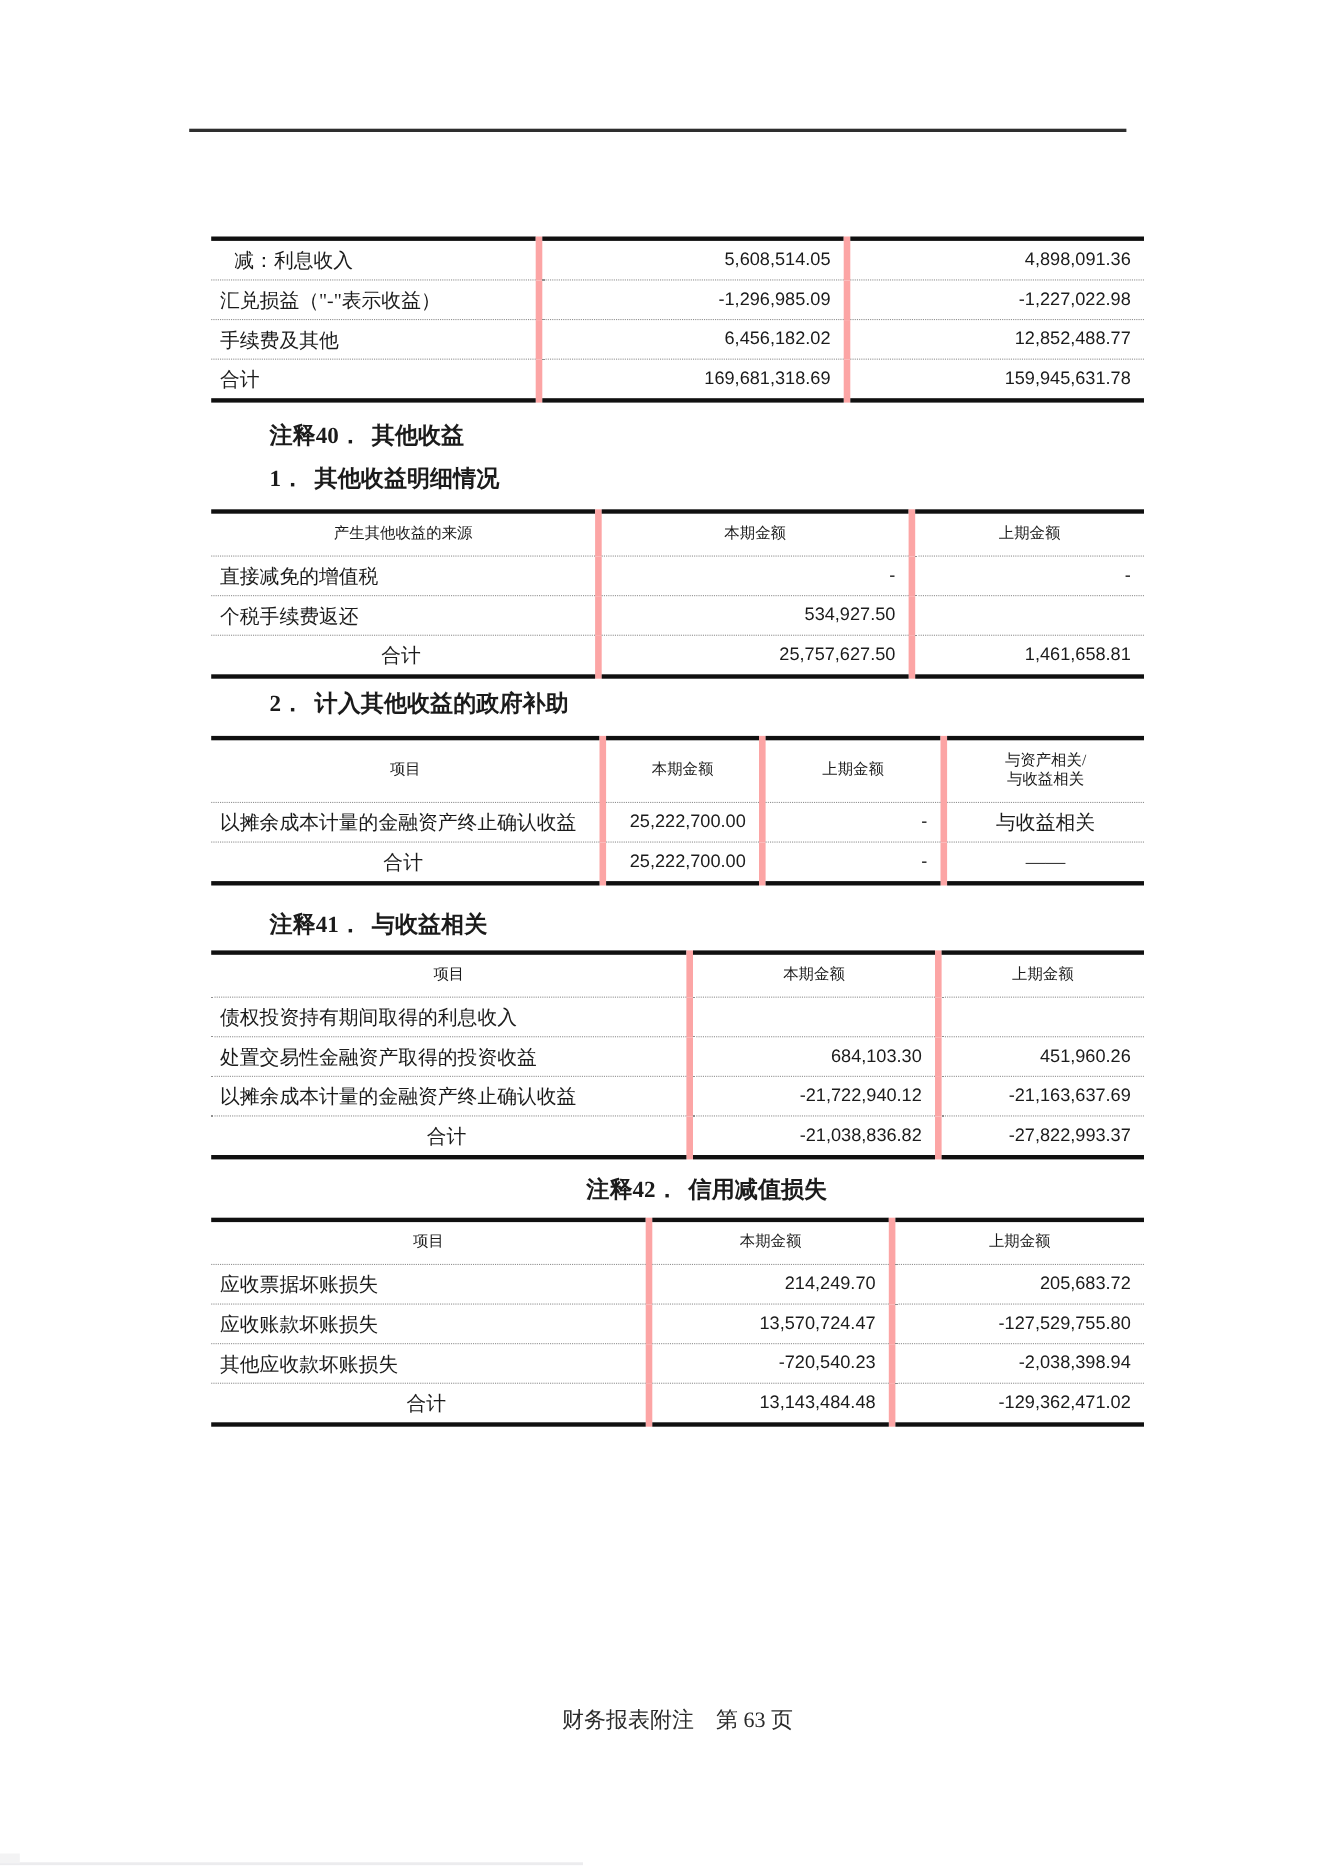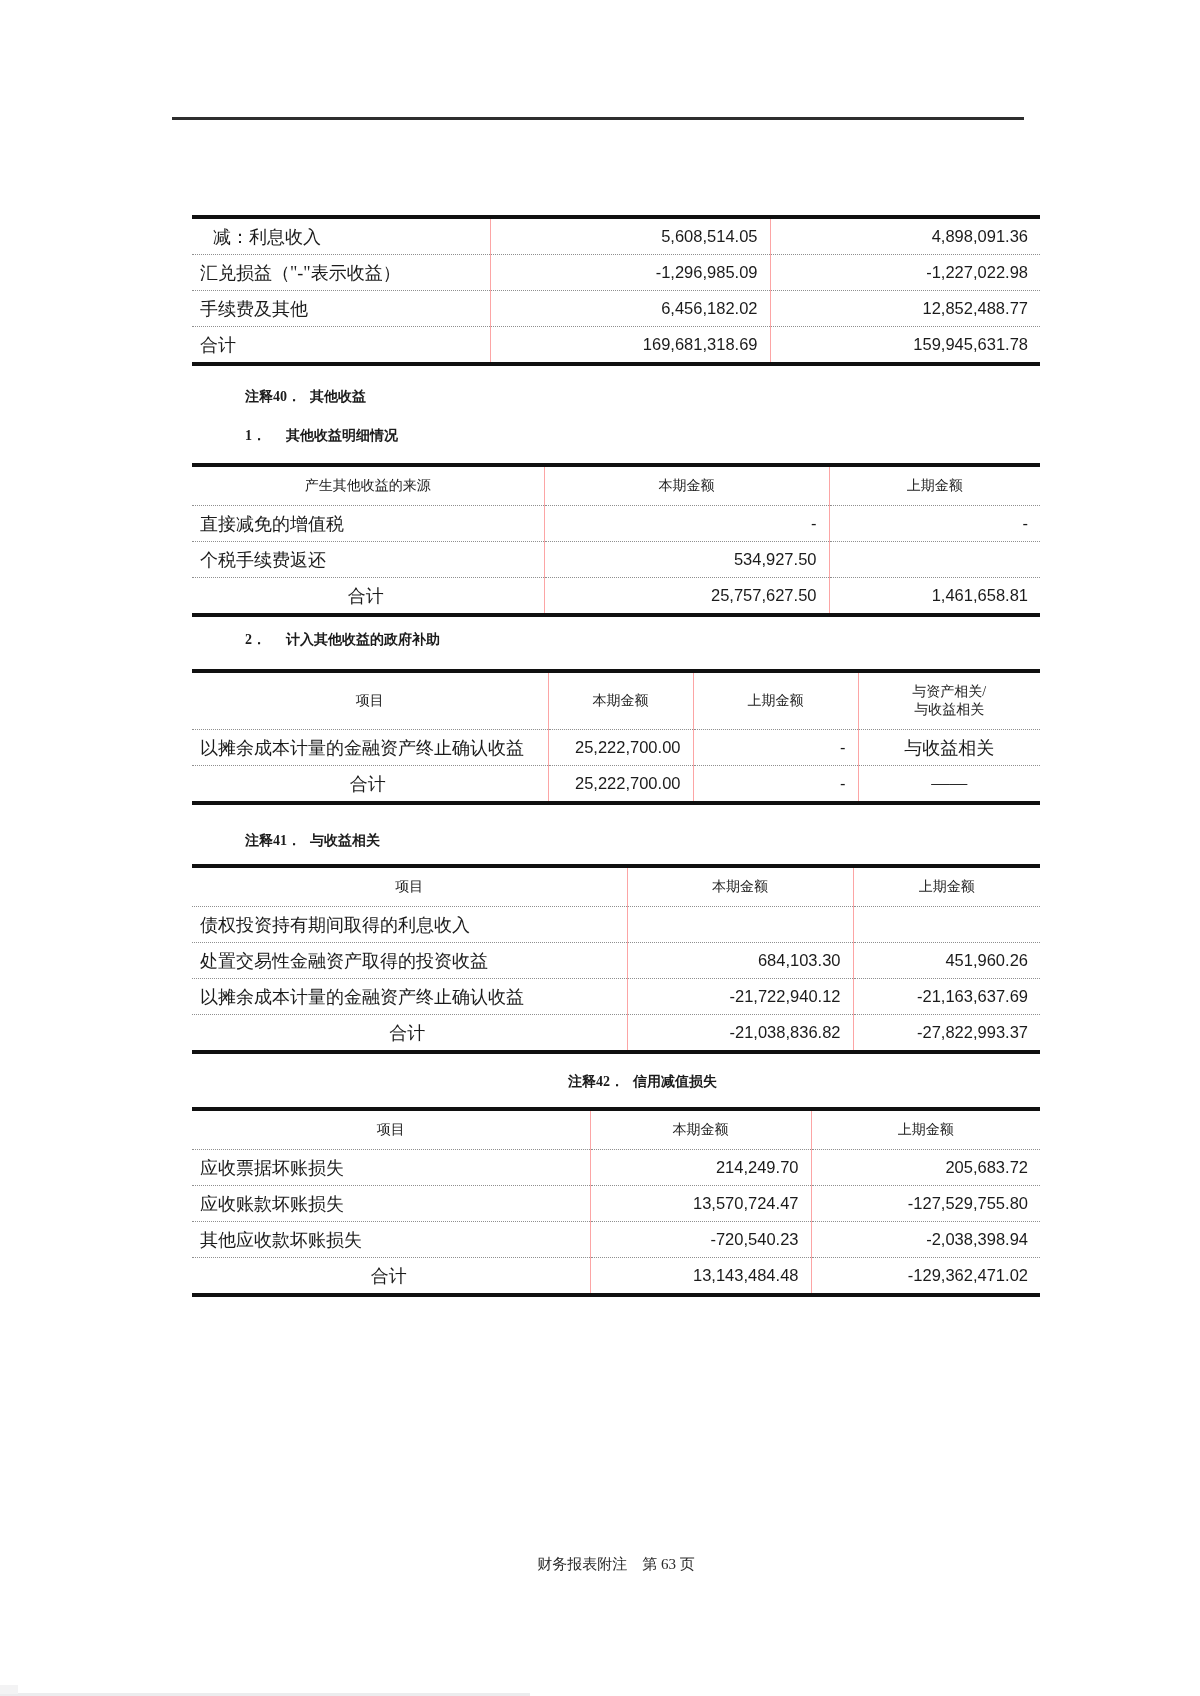--- a/index.html
+++ b/index.html
@@ -15,7 +15,7 @@
           border-bottom:1px dotted #8f8f8f;white-space:pre-line;line-height:1.3;}
   .fin td{height:35px;font-size:18px;border-bottom:1px dotted #8f8f8f;white-space:nowrap;}
   .fin tbody tr:last-child td{border-bottom:none;}
-  .fin td + td,.fin th + th{border-left:1px solid #fca5a5;}
+  .fin td + td,.fin th + th{border-left:6px solid #fca5a5;}
   .fin td.c0{text-align:left;padding-left:8px;}
   .fin td.c1,.fin td.c2{text-align:right;
         font-family:"Liberation Sans","DejaVu Sans",sans-serif;font-size:16.5px;}

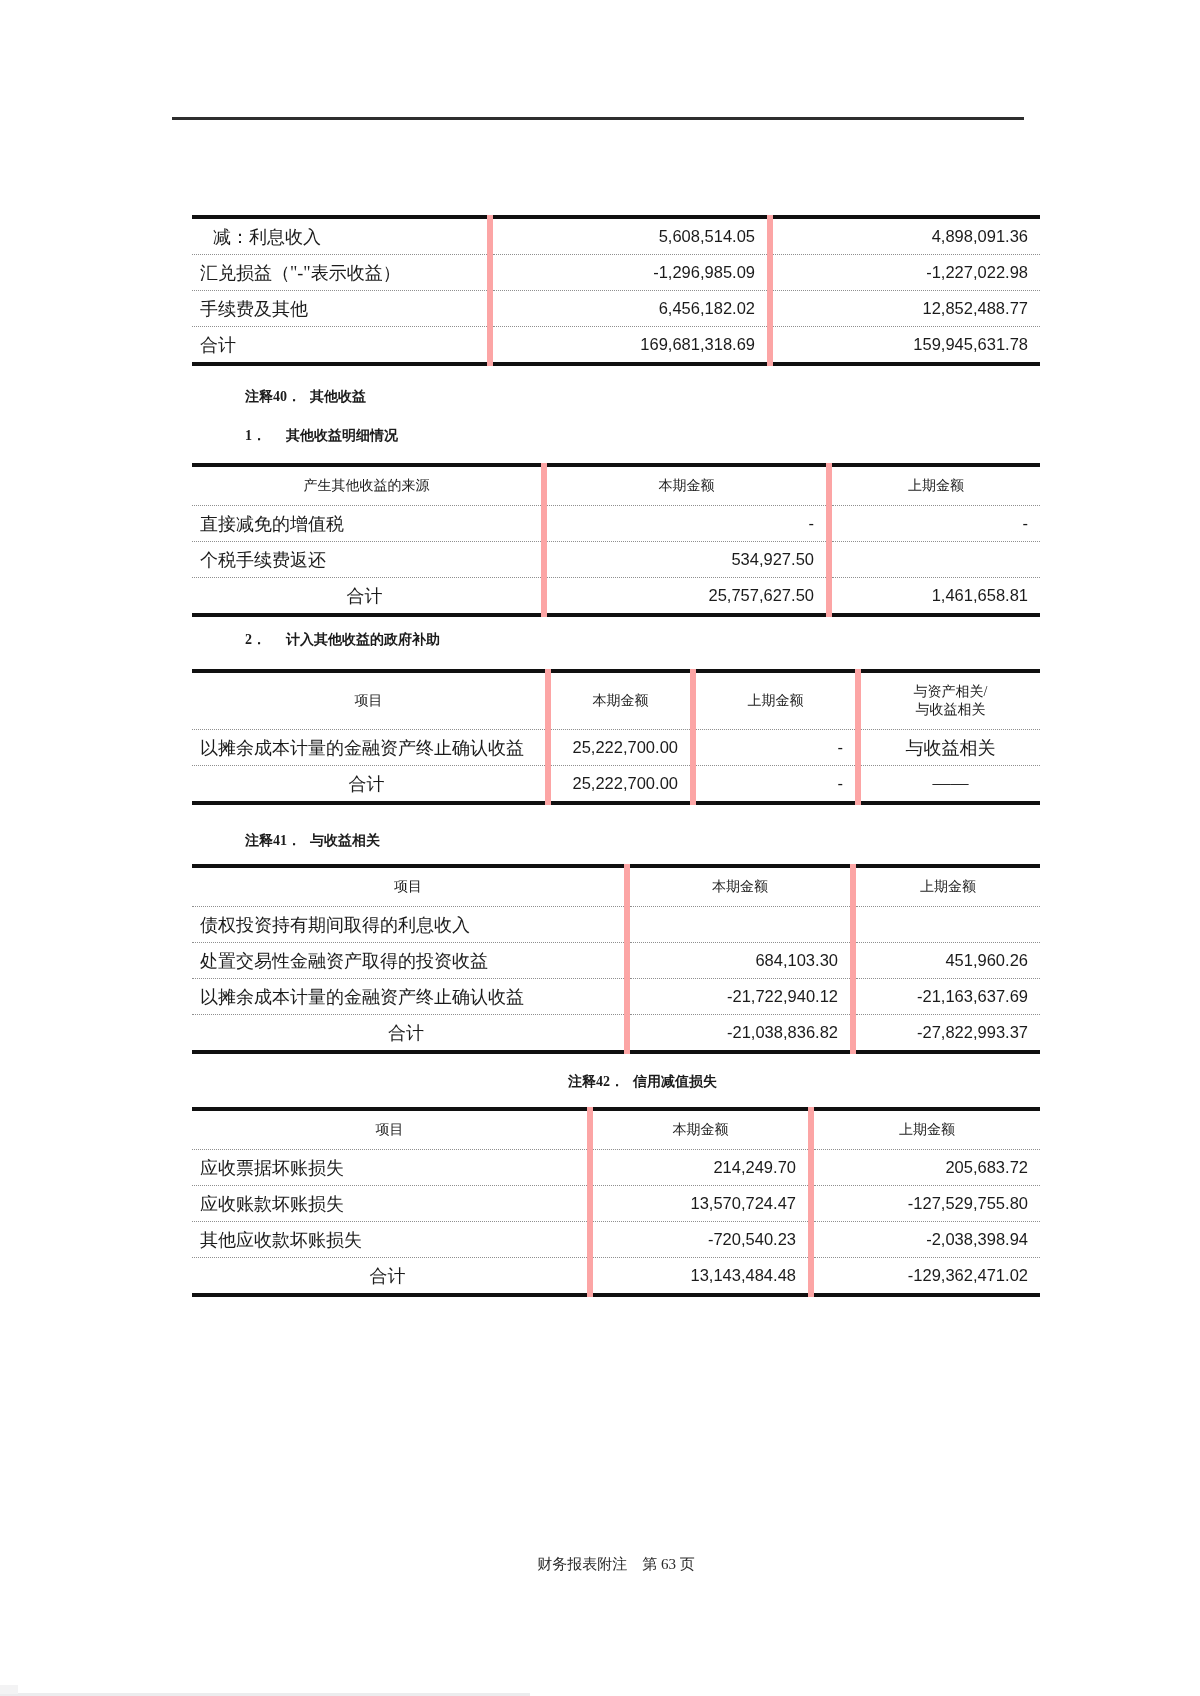--- a/index.html
+++ b/index.html
@@ -25,7 +25,7 @@
   #t-40b th{height:56px;}
   #t-40b td.c3{text-align:center;font-size:18px;}
 
-  .heading{font-weight:bold;font-size:14px;line-height:27px;padding-left:53px;
+  .heading{font-weight:bold;font-size:21px;line-height:27px;padding-left:53px;
            display:flex;align-items:baseline;}
   .heading .h-no{margin-right:9px;}
   .heading.sub .h-no{min-width:41px;margin-right:0;}

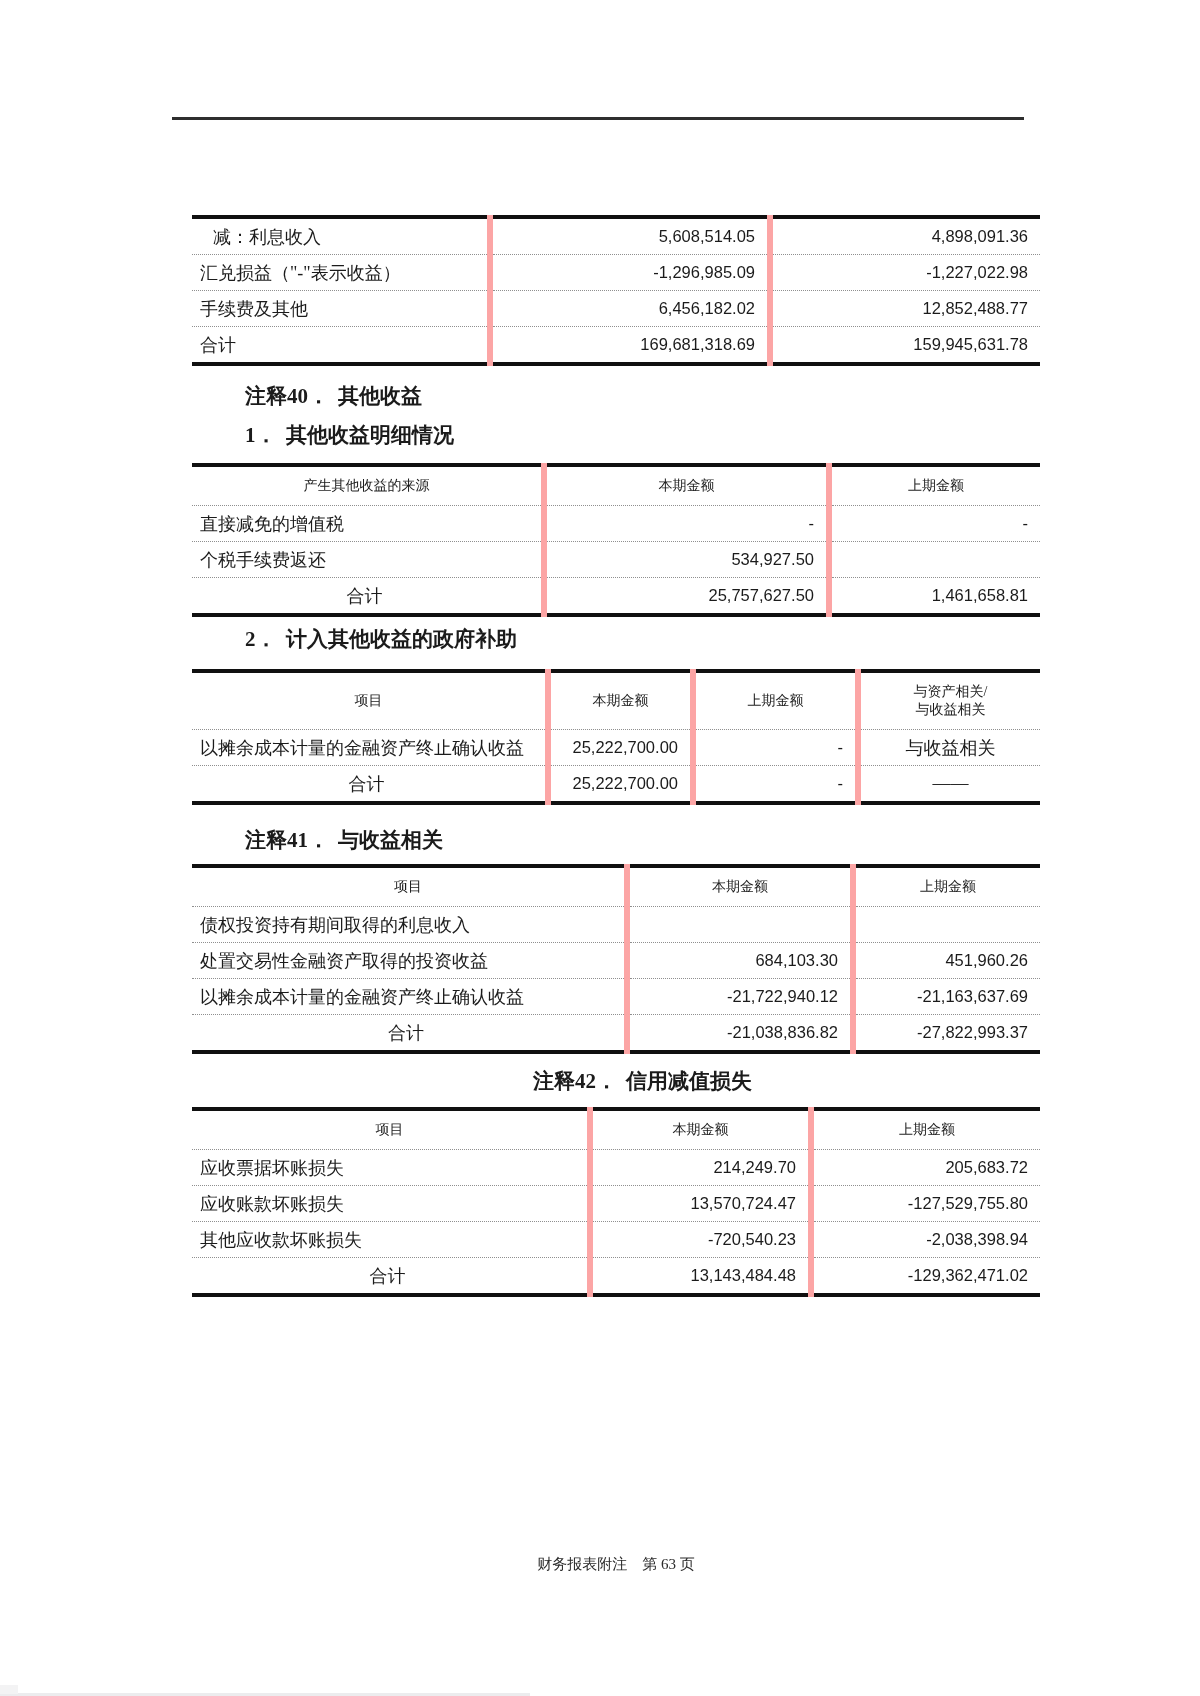--- a/index.html
+++ b/index.html
@@ -40,7 +40,7 @@
   #t-41{margin-top:10px;}
   #h-42{margin-top:14px;justify-content:center;}
   #t-42{margin-top:12px;}
-  .footer{margin-top:256px;text-align:center;font-size:15px;color:#2a2a2a;line-height:22px;}
+  .footer{margin-top:256px;text-align:center;font-size:20px;color:#2a2a2a;line-height:22px;}
 
   .scan-bar{position:absolute;left:0;bottom:0;width:530px;height:3px;background:#ececee;}
   .scan-corner{position:absolute;left:0;bottom:2px;width:18px;height:9px;background:#f3f3f4;}

